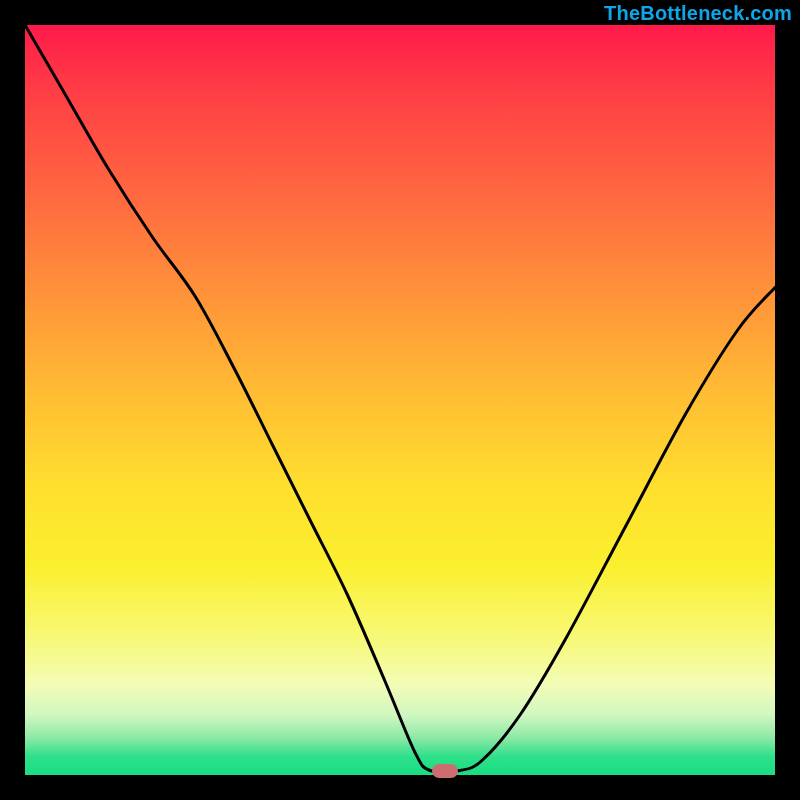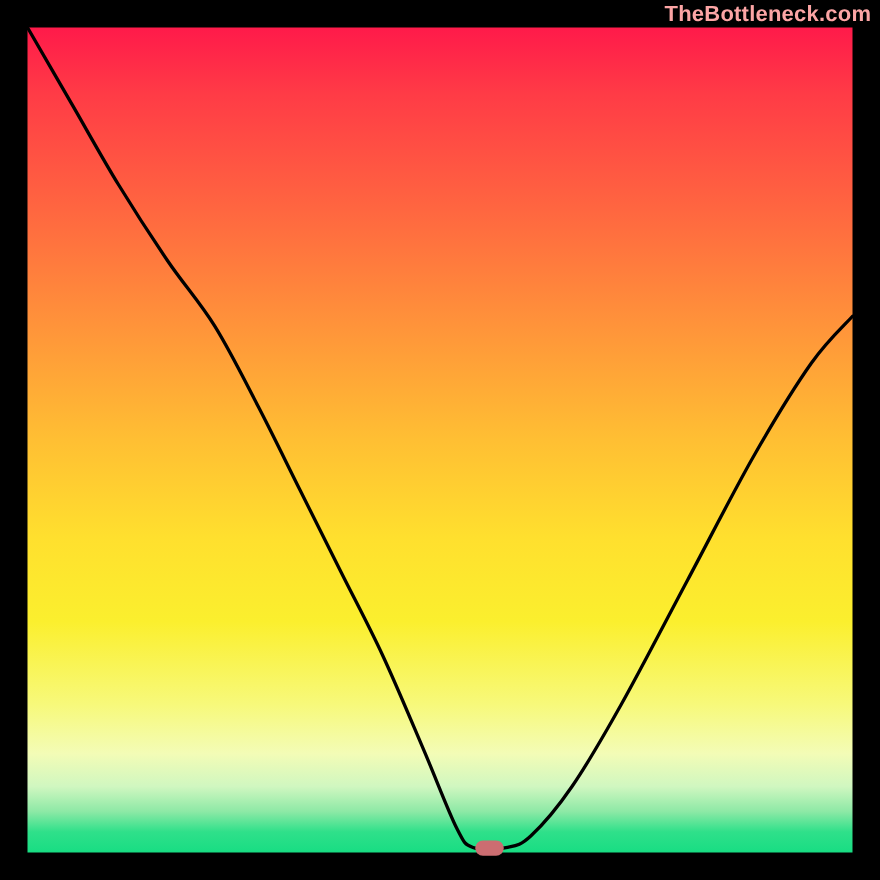--- a/index.html
+++ b/index.html
@@ -41,7 +41,7 @@
     position: absolute;
     top: 2px;
     right: 8px;
-    color: #fca5a5;
+    color: #0ea5e9;
     font-size: 20px;
     font-weight: 600;
     letter-spacing: 0.2px;

